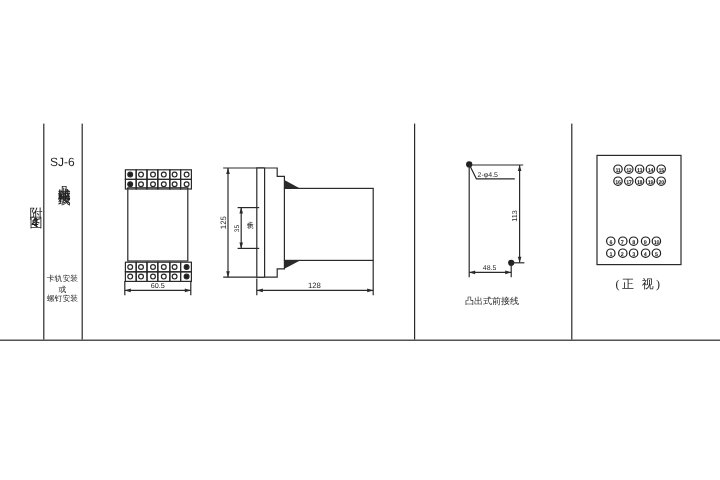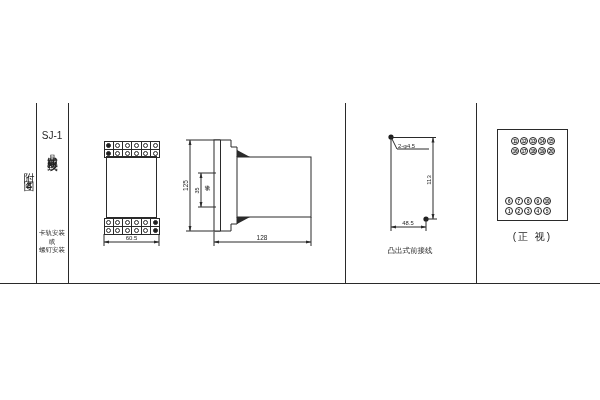--- a/index.html
+++ b/index.html
@@ -51,7 +51,7 @@
   <div class="hline" style="left:0;top:283px;width:600px"></div>
 
   <div class="vtext fig-label">附图4</div>
-  <div class="model">SJ-1</div>
+  <div class="model">SJ-6</div>
   <div class="vtext title-v">凸出式前接线</div>
   <div class="mount-note">
     <div>卡轨安装</div>

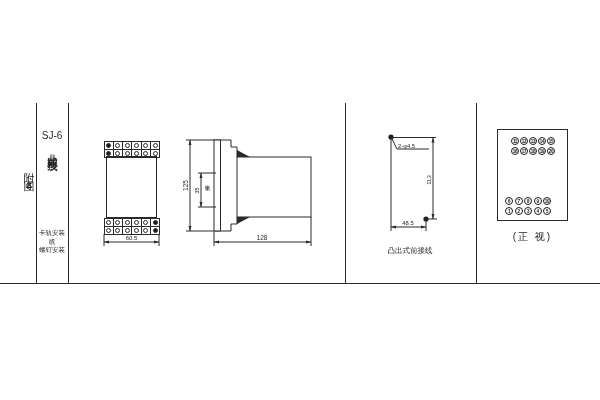--- a/index.html
+++ b/index.html
@@ -37,7 +37,7 @@
   .tcircle{position:absolute;width:8px;height:8px;border:1px solid #1f1f1f;border-radius:50%;
            box-sizing:border-box;display:flex;align-items:center;justify-content:center;
            font-size:4.5px;font-weight:700;color:#111;letter-spacing:-0.3px;}
-  .term-caption{position:absolute;left:497px;top:230px;width:71px;text-align:center;font-size:10px;letter-spacing:2px;}
+  .term-caption{position:absolute;left:497px;top:230px;width:71px;text-align:center;font-size:10px;letter-spacing:2px;font-family:Liberation Serif, serif;}
 </style>
 </head>
 <body>

